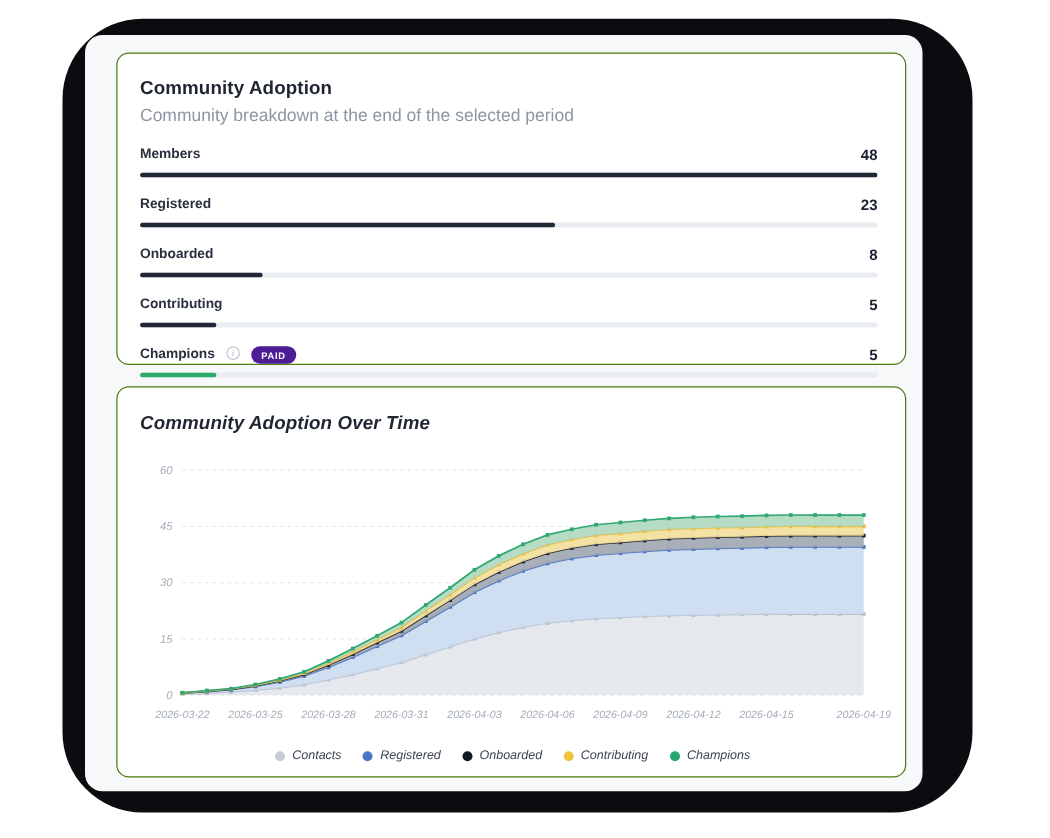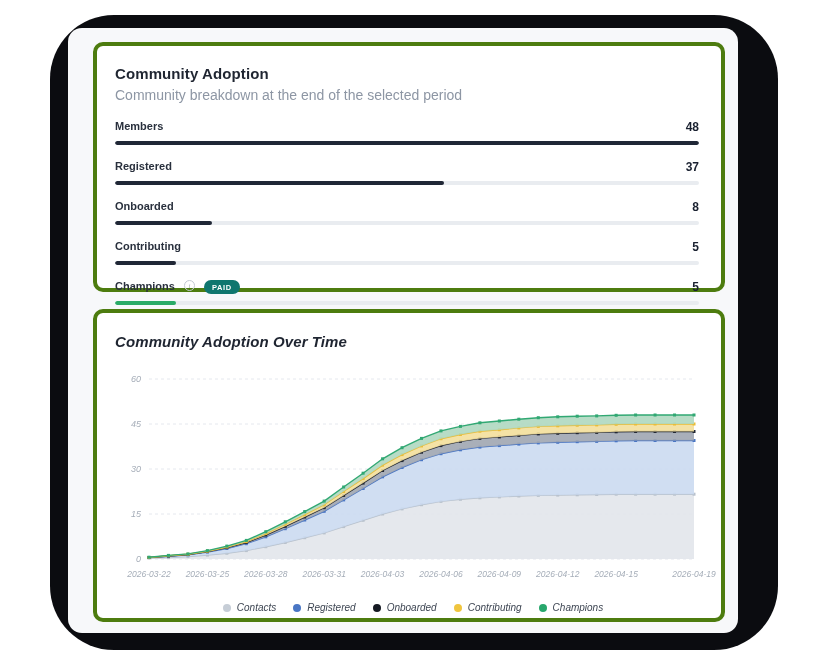--- a/index.html
+++ b/index.html
@@ -12,7 +12,7 @@
     background:#f7f8fa; border-radius:14px; }
 
   .card { position:absolute; left:93px; width:632px; background:#ffffff;
-    border:4px solid #4d7c0f; border-radius:10px; }
+    border:1px solid #4d7c0f; border-radius:10px; }
   .card-1 { top:42px; height:250px; padding:19px 22px 0 18px; }
   .card-2 { top:309px; height:313px; padding:20px 0 0 0;font-style:italic; }
 

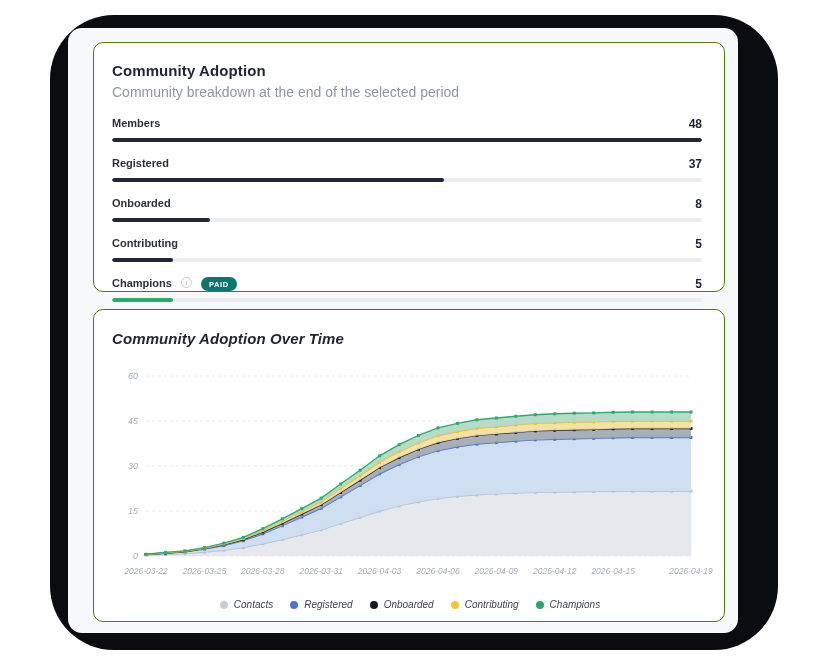--- a/index.html
+++ b/index.html
@@ -67,7 +67,7 @@
       <div class="metric-row">
         <div class="metric-head">
           <span class="metric-label">Registered</span>
-          <span class="metric-value">37</span>
+          <span class="metric-value">23</span>
         </div>
         <div class="metric-track">
             <div class="metric-fill" style="width: 56.25%; background: rgb(32, 39, 54);"></div>

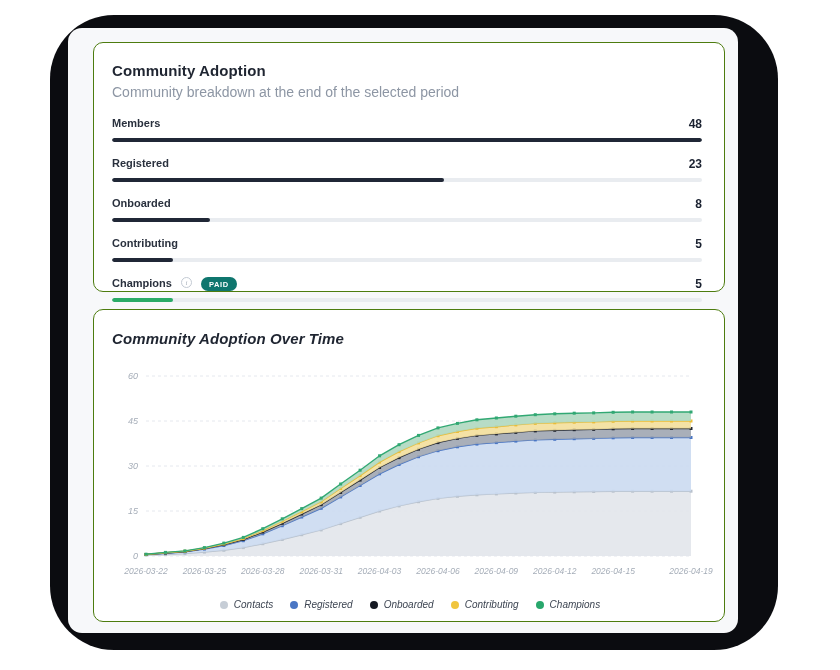--- a/index.html
+++ b/index.html
@@ -31,7 +31,7 @@
   .info-icon { width:11px; height:11px; border:1px solid #c3cad3; border-radius:50%;
     margin-left:9px; display:inline-flex; align-items:center; justify-content:center;
     font-size:7px; color:#aab2bc; font-style:italic; font-family:"Liberation Serif", serif; }
-  .paid-badge { margin-left:9px; background:#0f766e; color:#ffffff; font-size:7.5px;
+  .paid-badge { margin-left:9px; background:#4c1d95; color:#ffffff; font-size:7.5px;
     font-weight:700; letter-spacing:.6px; padding:2.5px 8px; border-radius:8px; }
 
   .chart-wrap { position:absolute; left:0; top:58px; width:632px; height:215px; }

